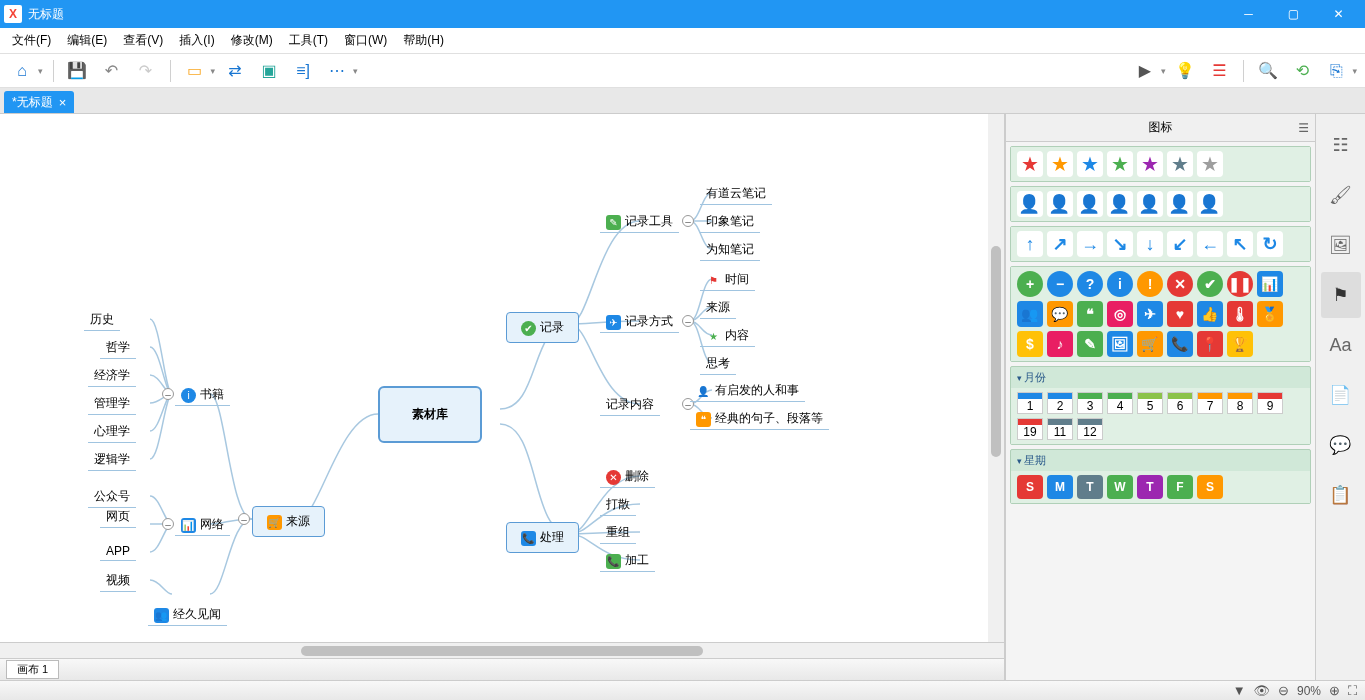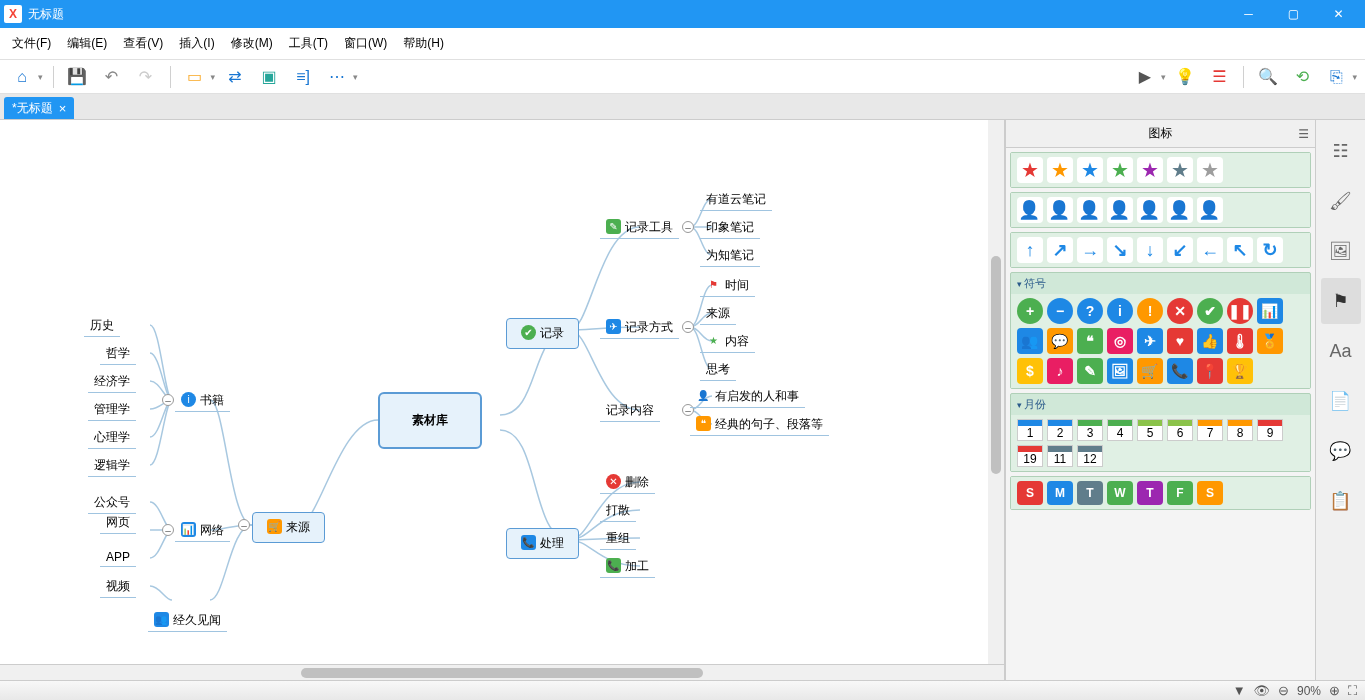--- a/index.html
+++ b/index.html
@@ -8,7 +8,7 @@
 .titlebar .logo{width:18px;height:18px;background:#fff;border-radius:2px;display:flex;align-items:center;justify-content:center;color:#f44336;font-weight:bold;margin-right:6px}
 .titlebar .title{flex:1}
 .titlebar .winbtn{width:45px;height:28px;display:flex;align-items:center;justify-content:center;color:#fff;cursor:pointer}
-.menubar{height:32px;background:#fff;display:flex;align-items:center;padding:0 4px;border-bottom:1px solid #e0e0e0}
+.menubar{height:26px;background:#fff;display:flex;align-items:center;padding:0 4px;border-bottom:1px solid #e0e0e0}
 .menubar .mitem{padding:4px 8px;cursor:pointer}
 .toolbar{height:34px;background:#fff;display:flex;align-items:center;padding:0 8px;border-bottom:1px solid #e0e0e0;gap:6px}
 .tool{width:28px;height:28px;display:flex;align-items:center;justify-content:center;cursor:pointer;border-radius:3px;font-size:16px}

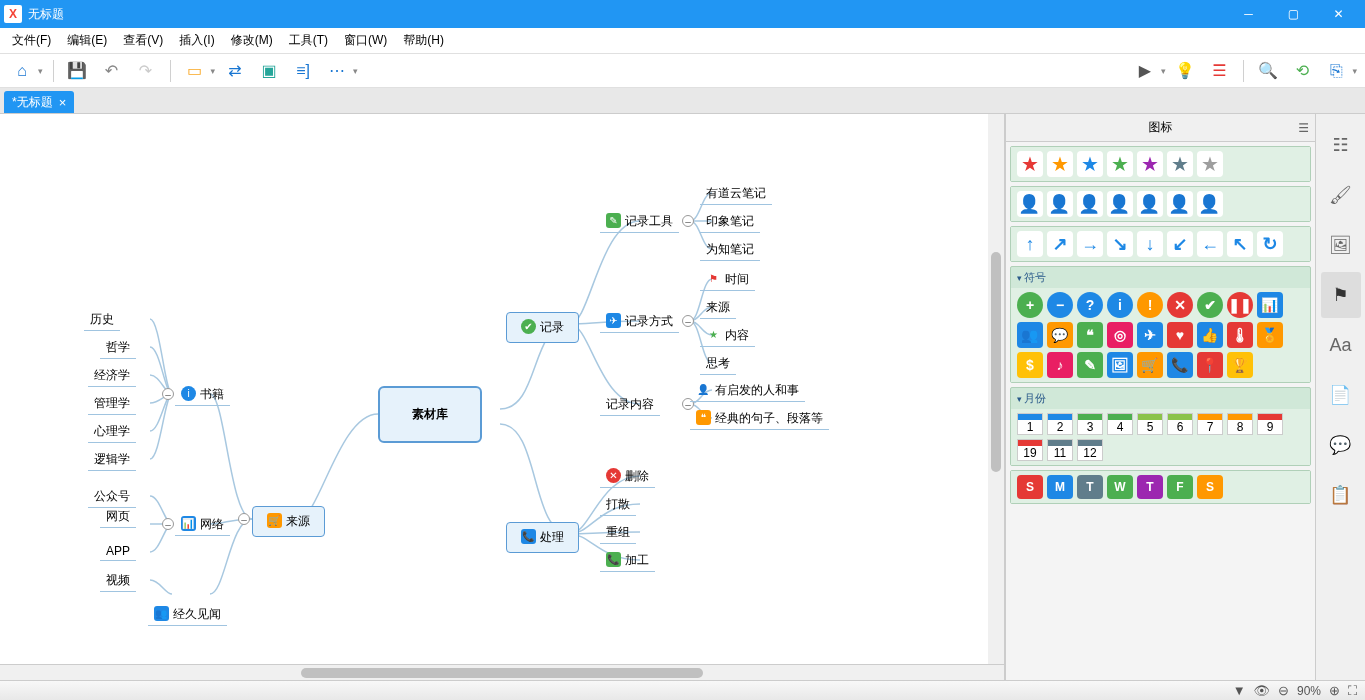--- a/index.html
+++ b/index.html
@@ -22,7 +22,7 @@
 .canvas-wrap{flex:1;display:flex;flex-direction:column;overflow:hidden;border-right:1px solid #ccc}
 .canvas{flex:1;position:relative;background:#fff;overflow:hidden}
 .canvas svg{position:absolute;top:0;left:0}
-.node{position:absolute;background:#fff;border:1px solid #a0c4e0;border-radius:4px;padding:3px 10px;display:flex;align-items:flex-start;gap:4px;white-space:nowrap;font-size:12px}
+.node{position:absolute;background:#fff;border:1px solid #a0c4e0;border-radius:4px;padding:3px 10px;display:flex;align-items:flex-end;gap:4px;white-space:nowrap;font-size:12px}
 .node.leaf{border:none;border-bottom:1px solid #a0c4e0;border-radius:0;padding:2px 6px;background:transparent}
 .node.root{background:#e6f2fb;border:2px solid #5b9bd5;font-size:18px;font-weight:bold;padding:18px 32px;border-radius:6px}
 .node.sub{background:#e6f2fb;border:1px solid #5b9bd5;padding:6px 14px;font-size:13px}

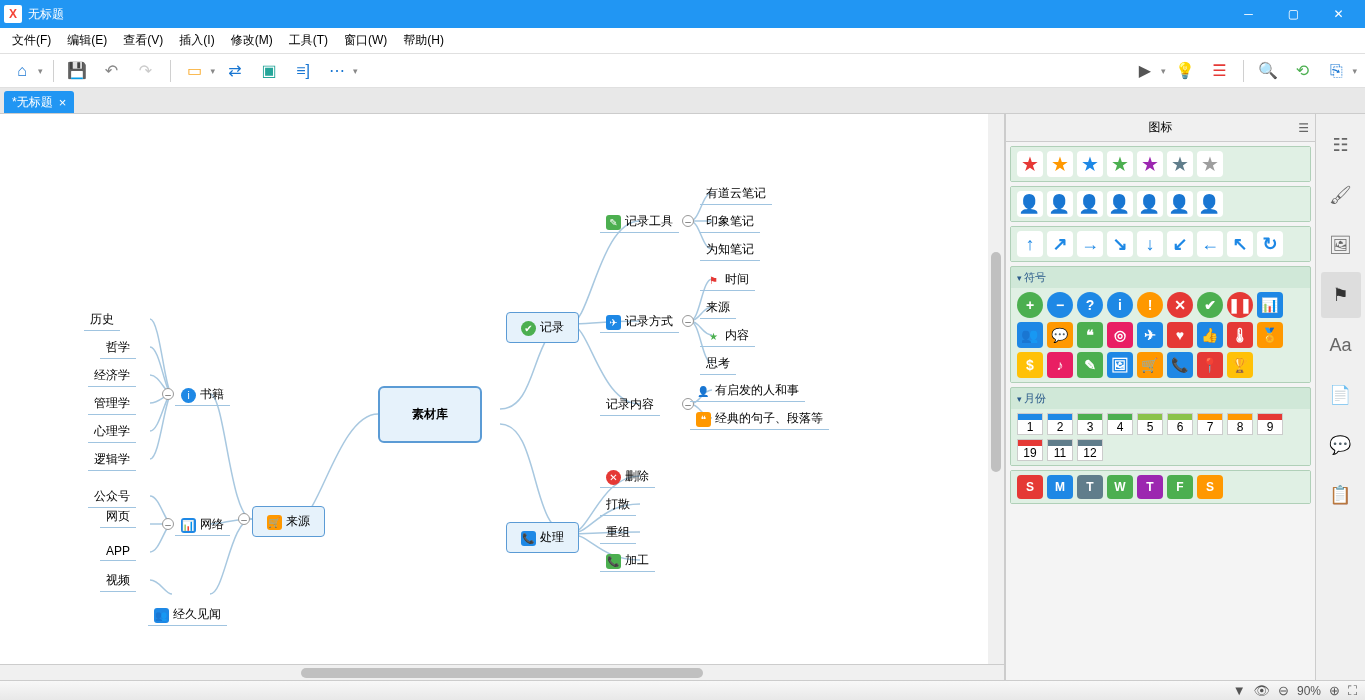--- a/index.html
+++ b/index.html
@@ -342,7 +342,6 @@
         </div>
       </div>
       <div class="section">
-        <div class="sec-hdr">符号</div>
         <div class="sec-body">
           <div class="picon sym" style="background:#4caf50;border-radius:50%">+</div>
           <div class="picon sym" style="background:#1e88e5;border-radius:50%">−</div>

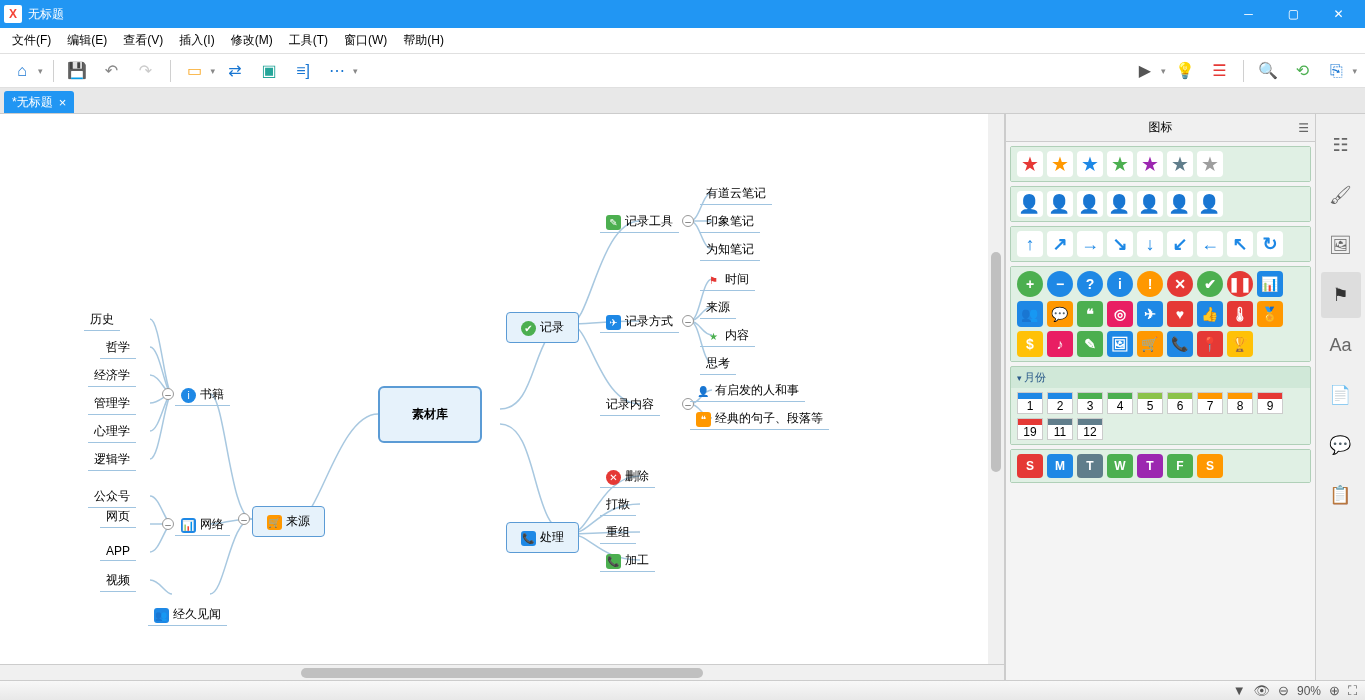--- a/index.html
+++ b/index.html
@@ -425,6 +425,7 @@
           </div>
       </div>
       <div class="section">
+        <div class="sec-hdr">星期</div>
         <div class="sec-body" id="weeks">
             <div class="week" style="background: rgb(229, 57, 53);">S</div>
             <div class="week" style="background: rgb(30, 136, 229);">M</div>

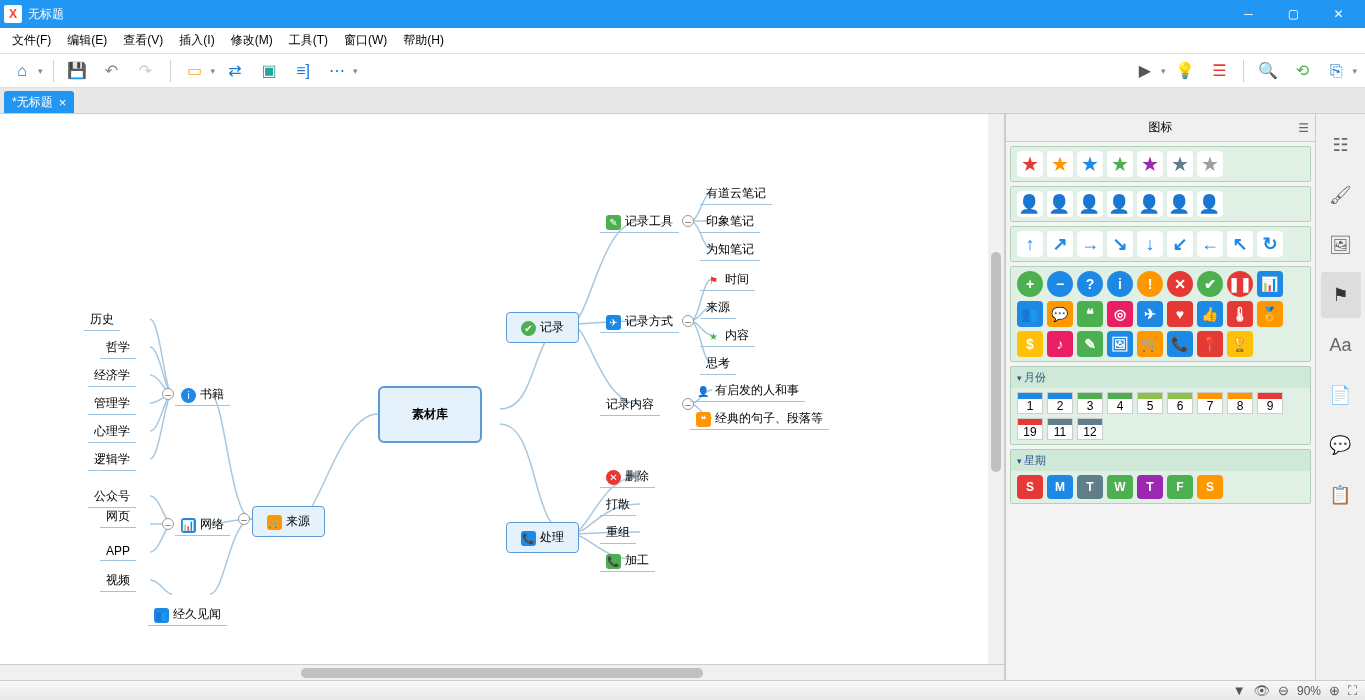--- a/index.html
+++ b/index.html
@@ -298,6 +298,9 @@
     <div class="hscroll">
         <div class="thumb"></div>
       </div>
+    <div class="sheetbar">
+      <div class="sheet">画布 1</div>
+    </div>
   </div>
 
   <div class="right">

